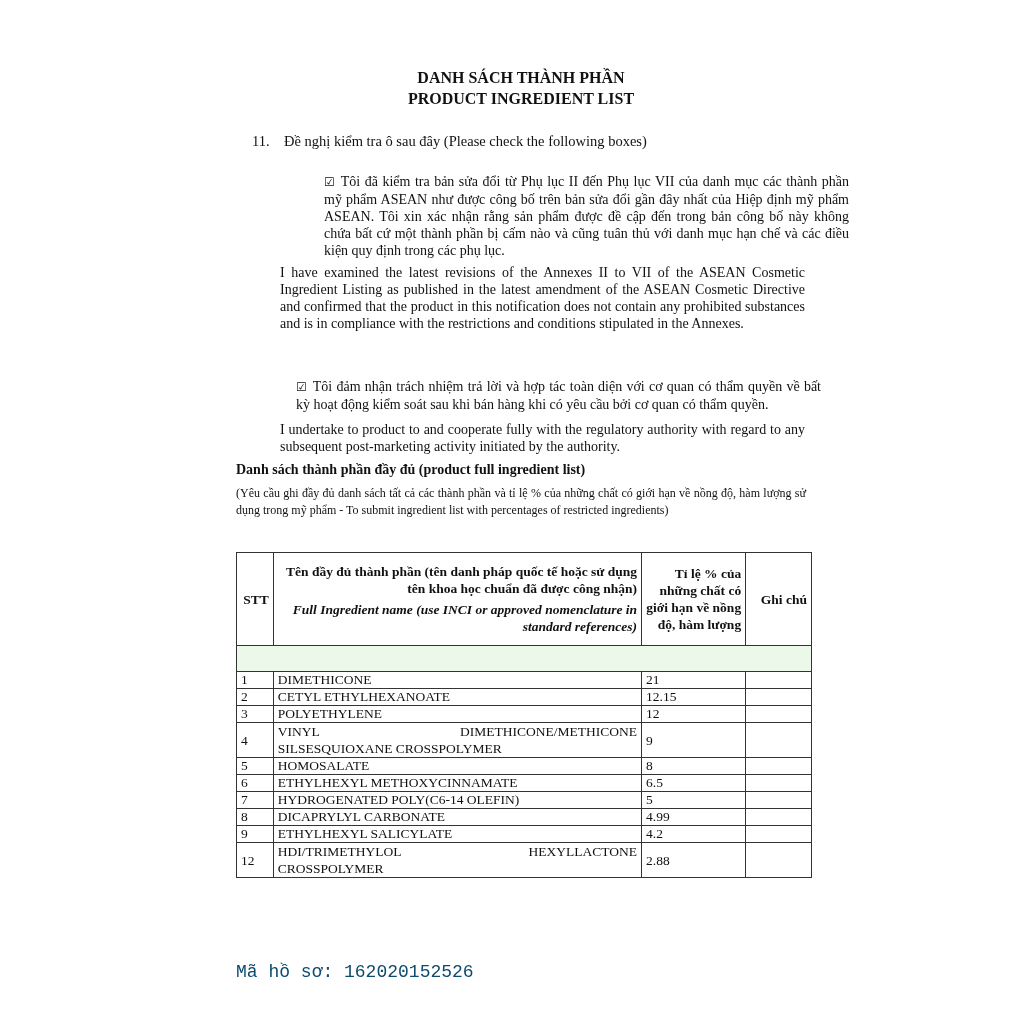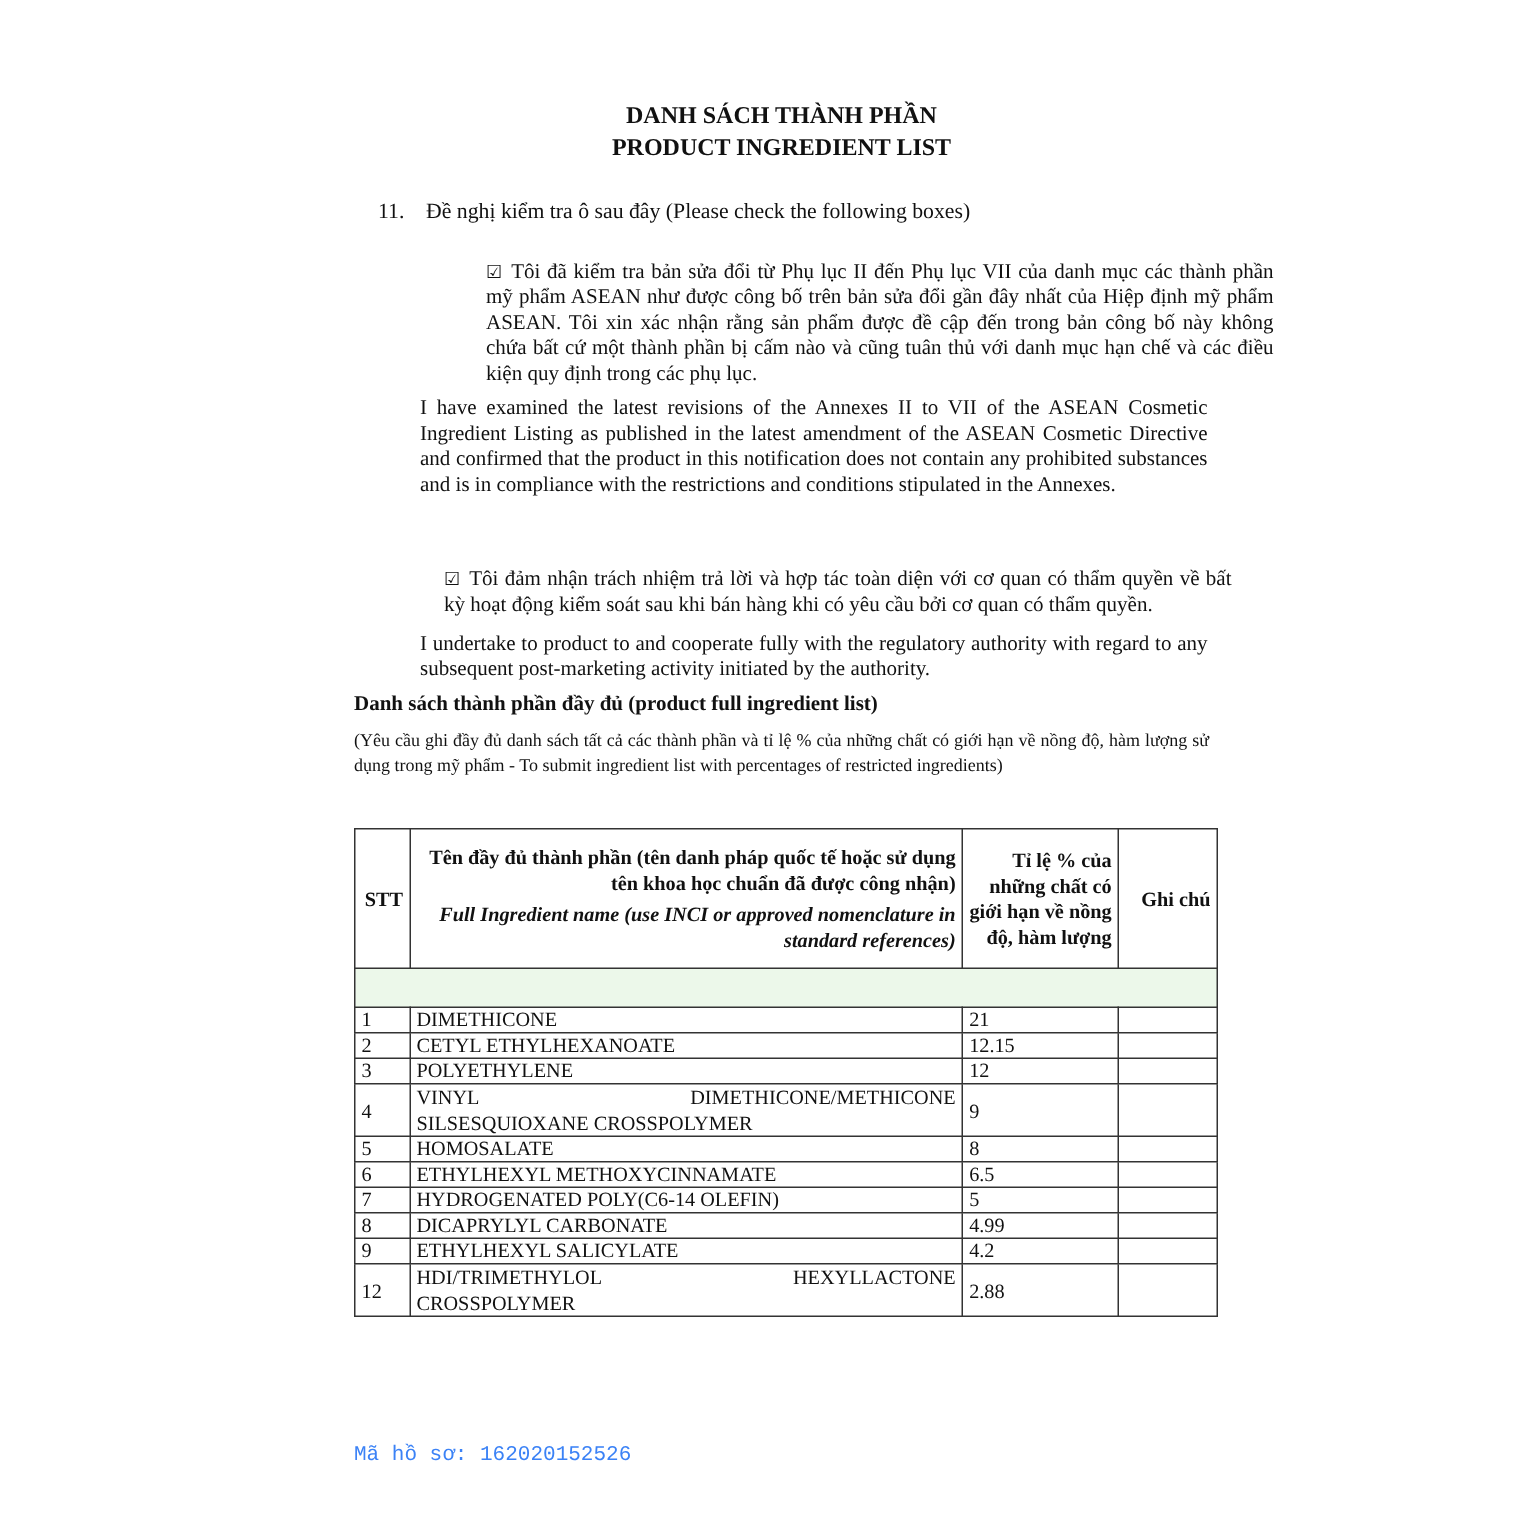--- a/index.html
+++ b/index.html
@@ -36,7 +36,7 @@
     td.name { text-align: justify; text-align-last: left; }
     td.name.j2 span.l1 { display: block; text-align: justify; text-align-last: justify; }
     .footer { position: absolute; left: 236px; top: 962px; font-family: "Liberation Mono", monospace;
-              font-size: 14px; color: #3b82f6; }
+              font-size: 18px; color: #0c4a6e; }
   </style>
 </head>
 <body>

